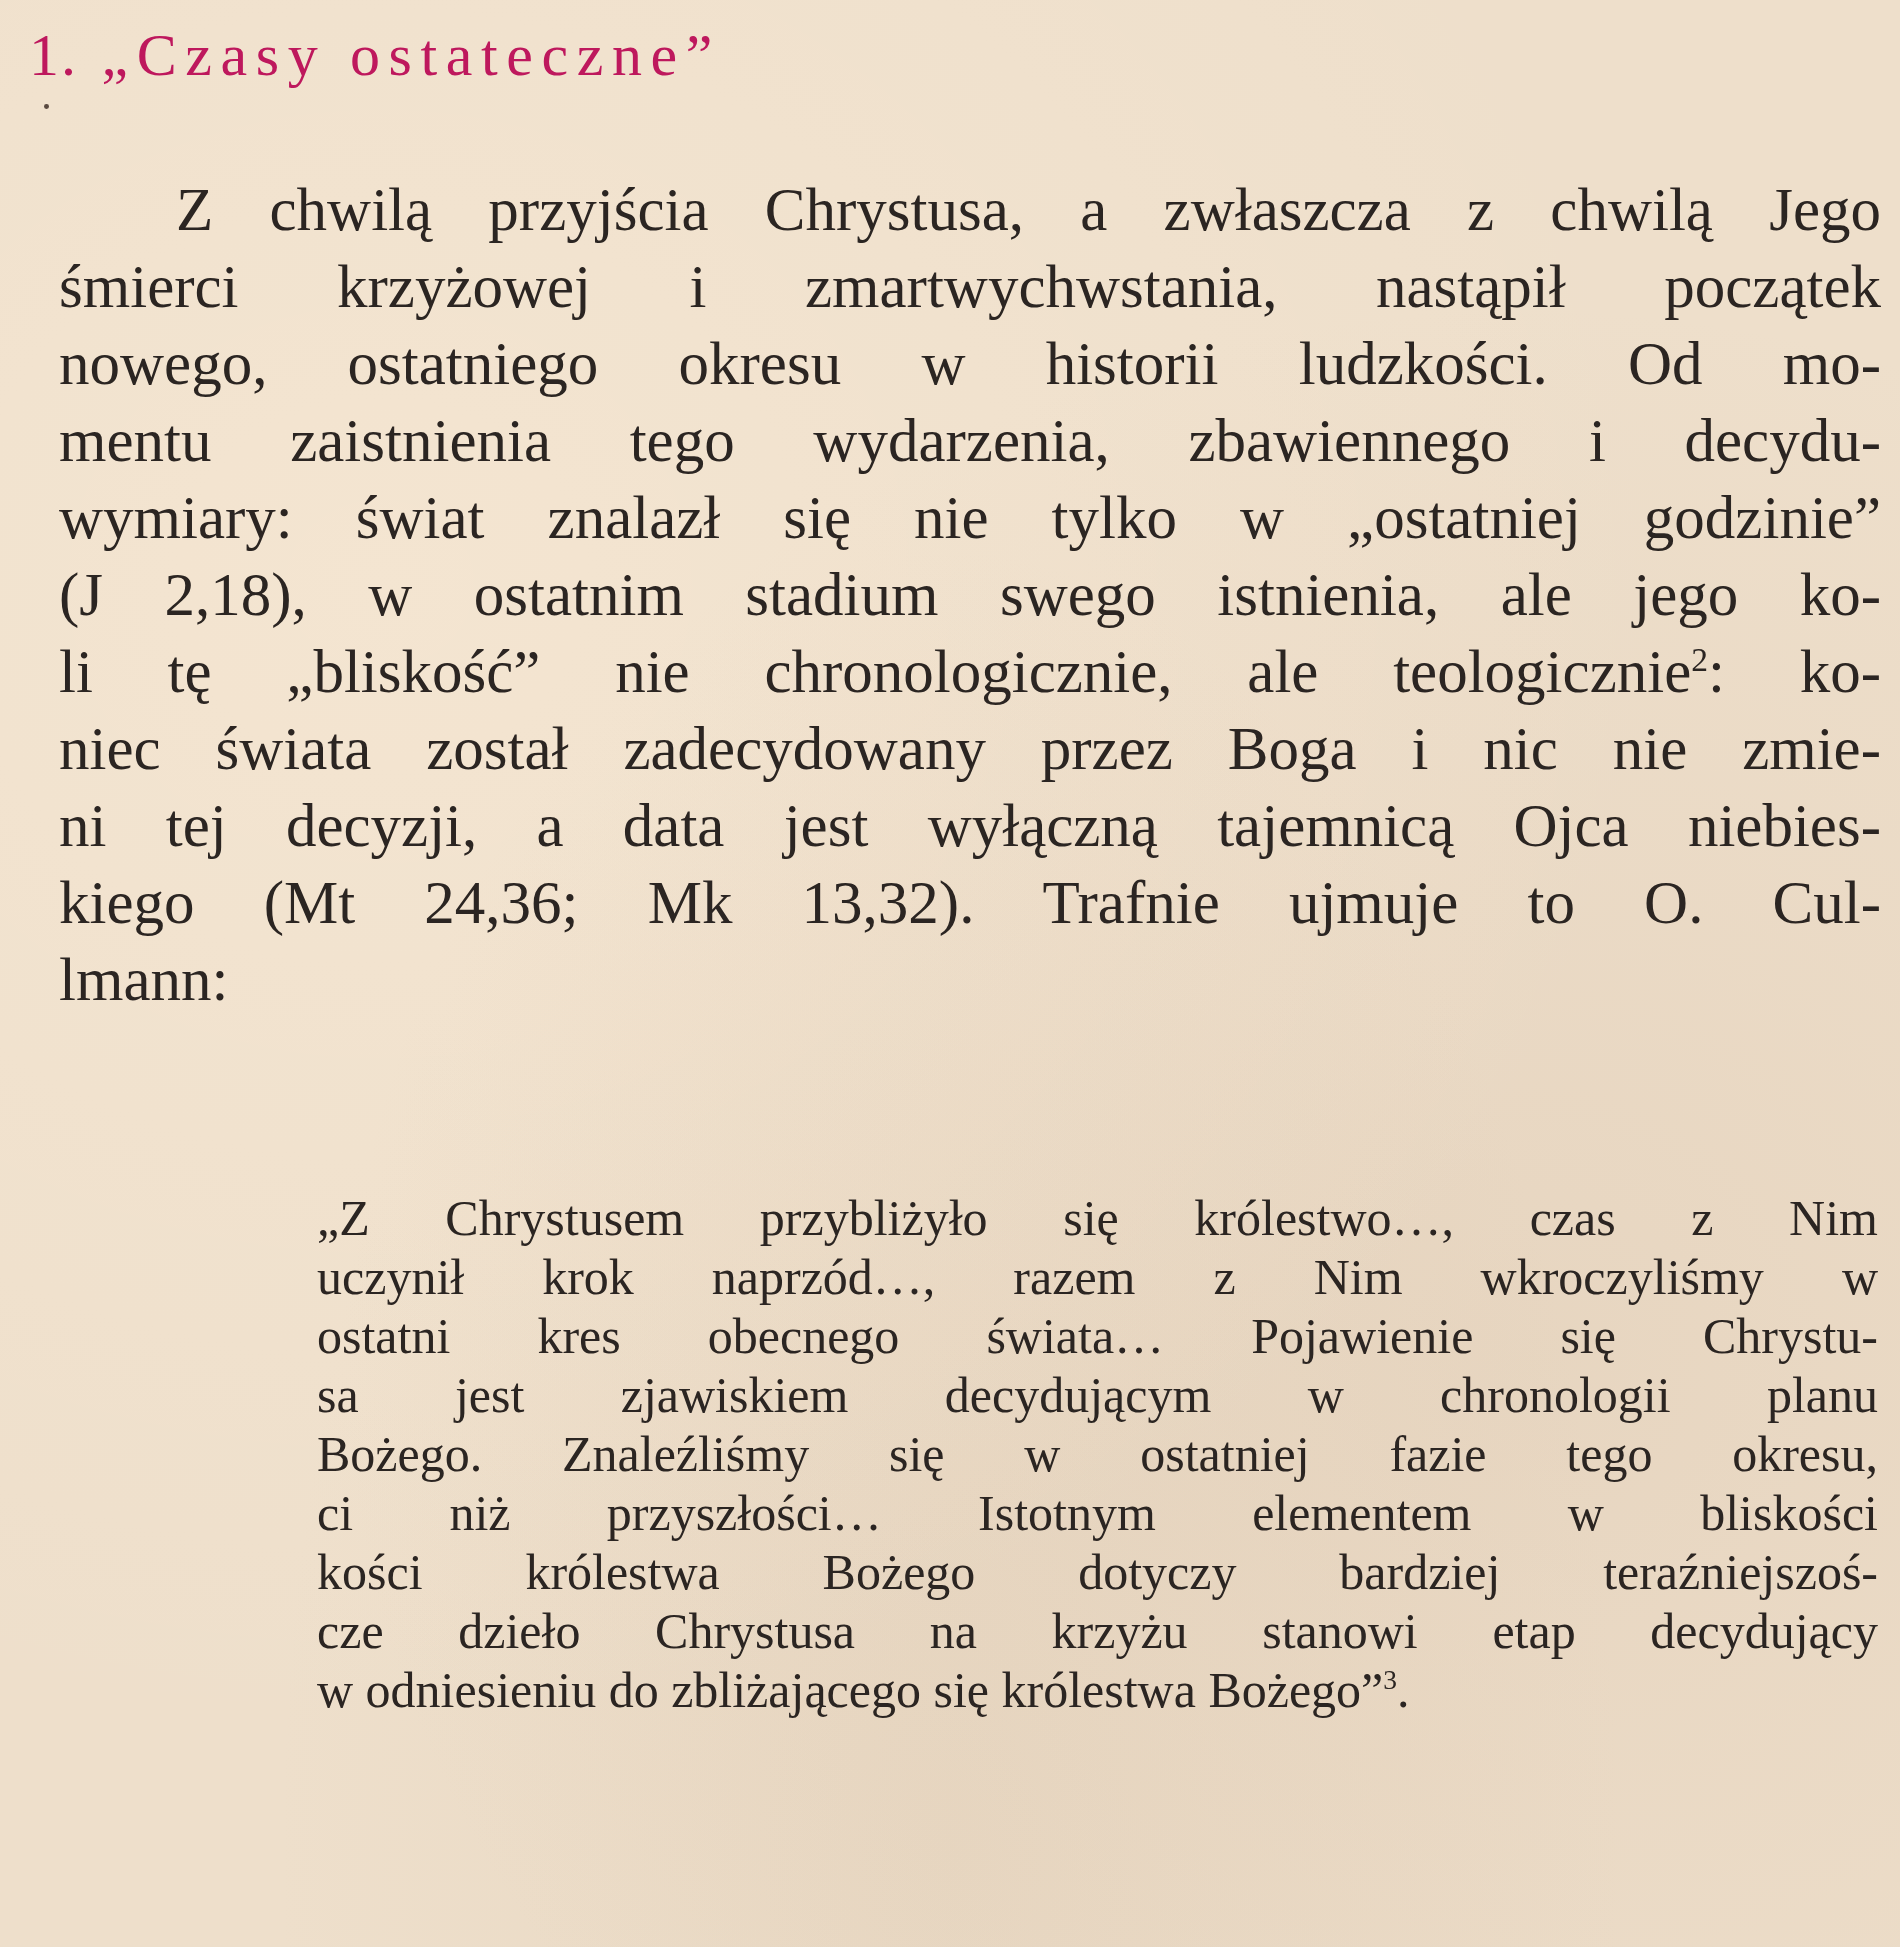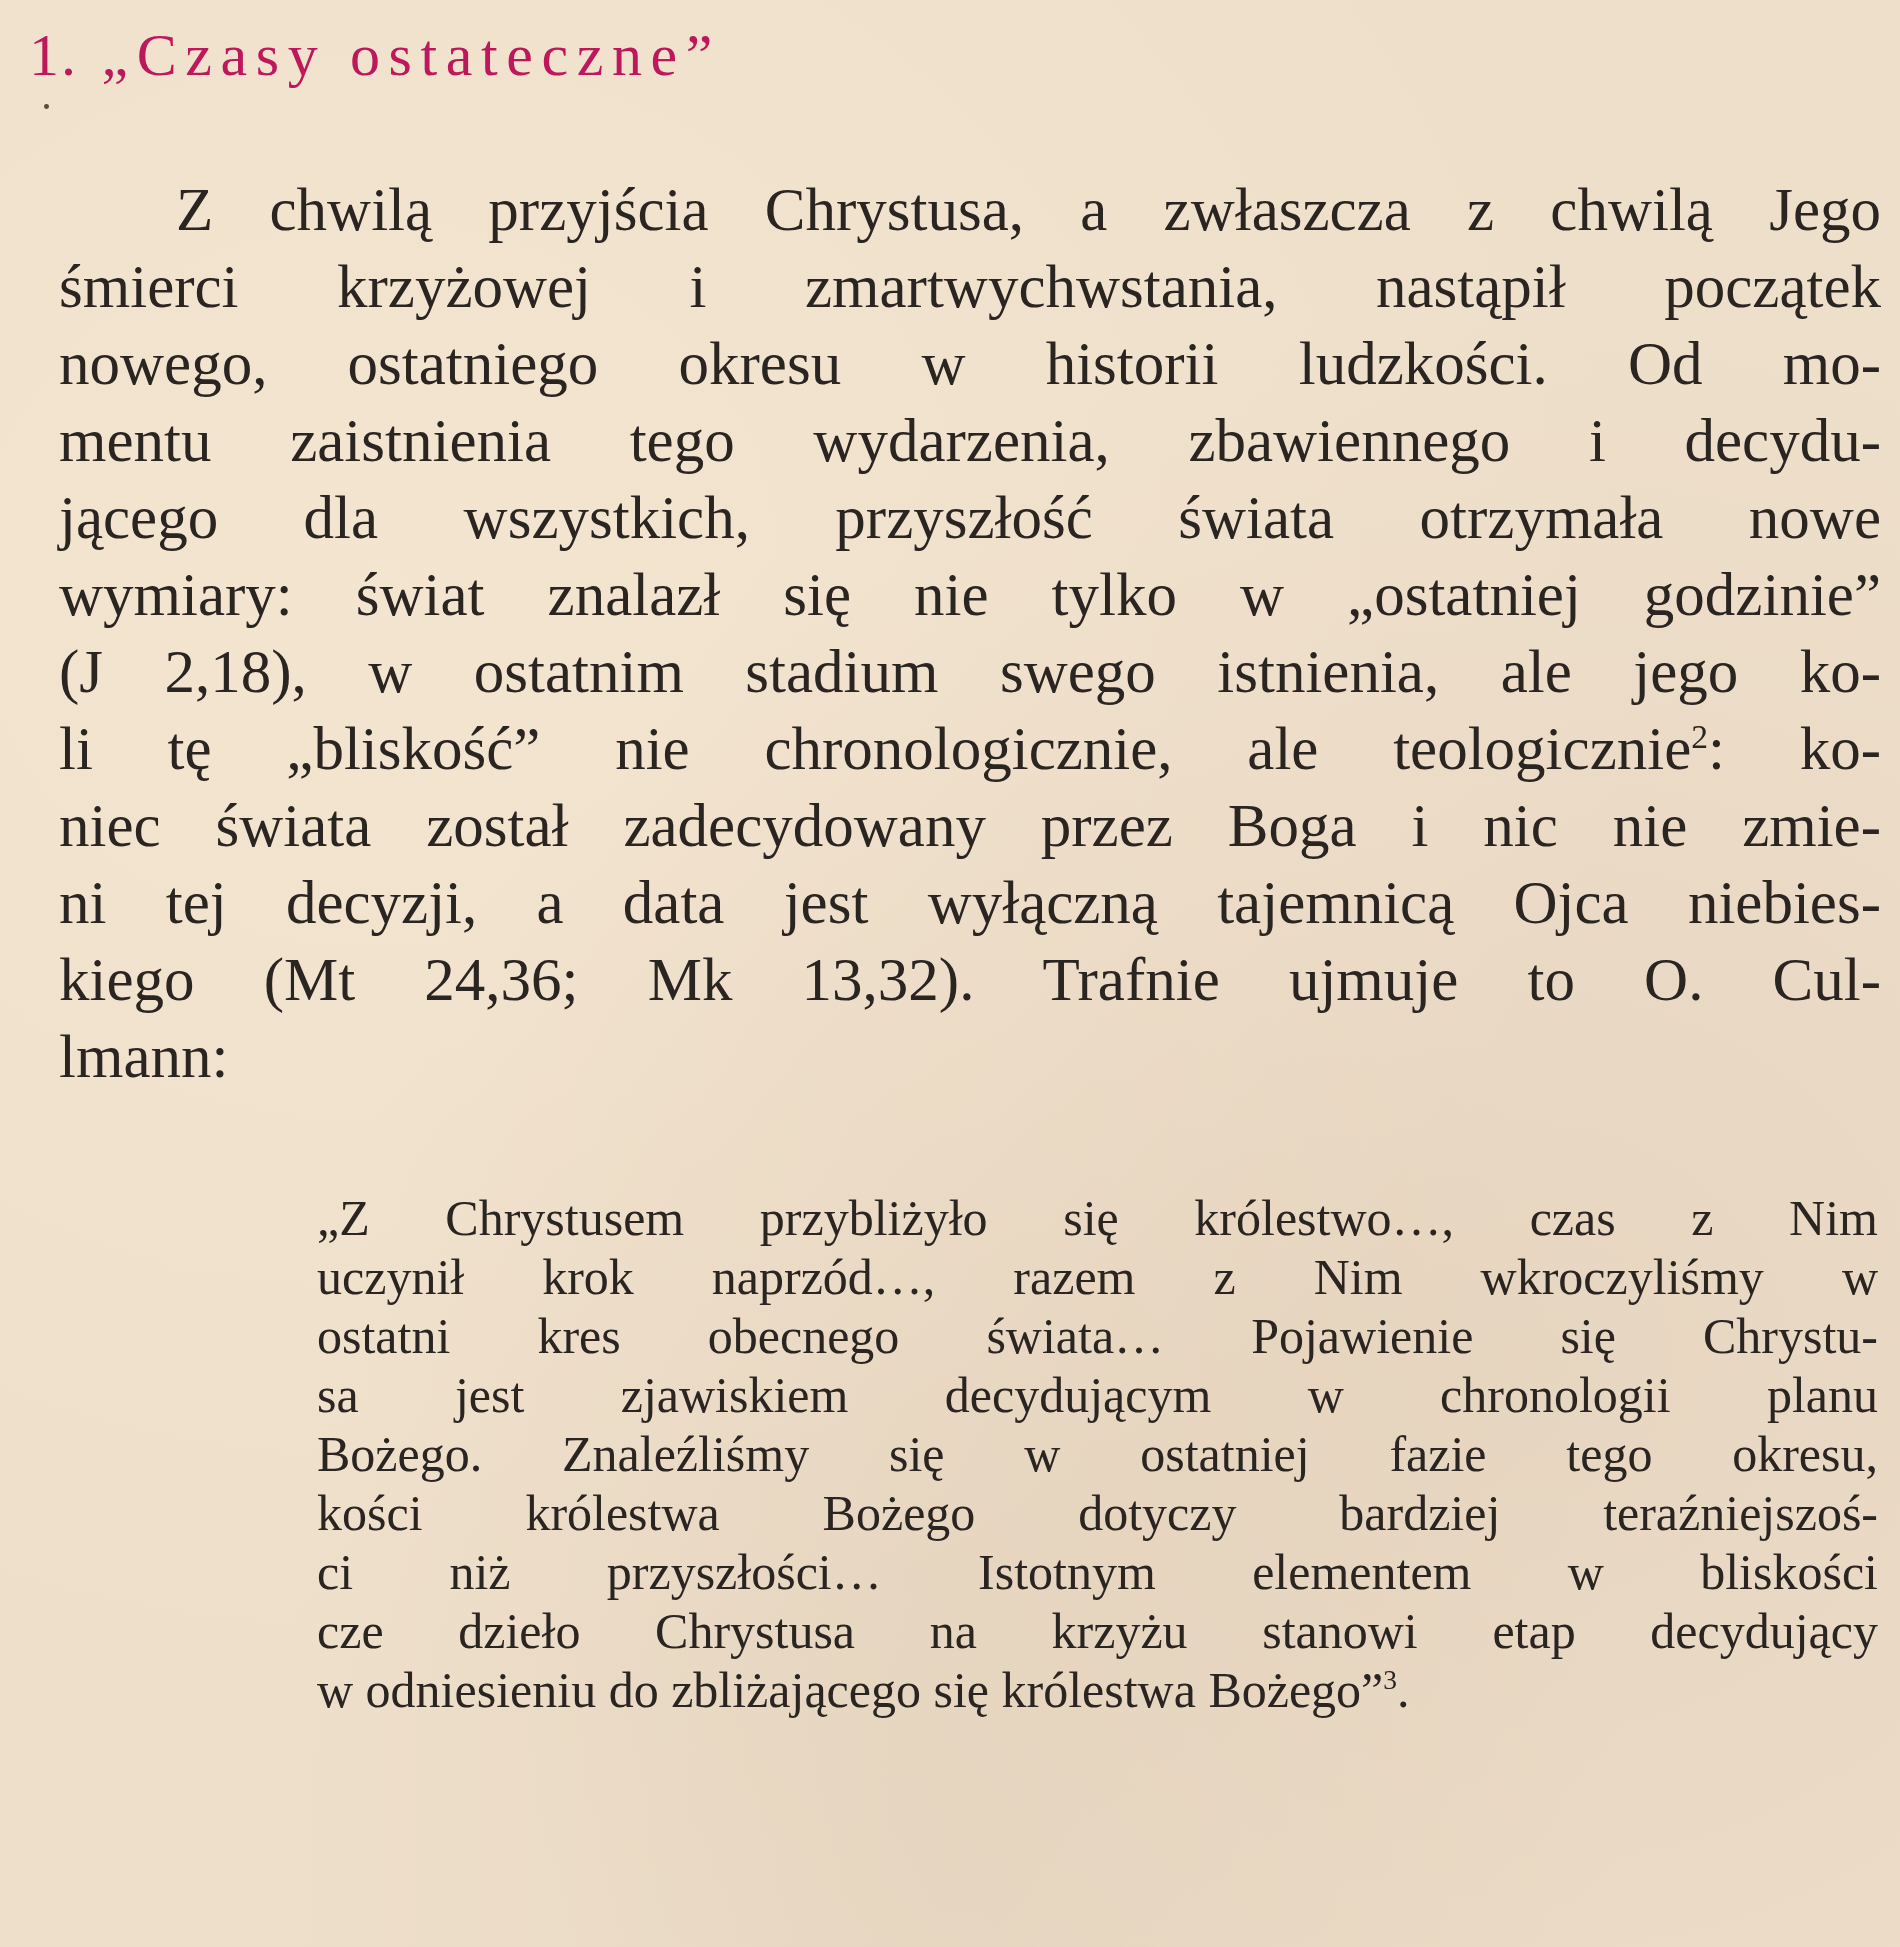--- a/index.html
+++ b/index.html
@@ -110,7 +110,6 @@
     <span class="line">śmierci krzyżowej i zmartwychwstania, nastąpił początek</span>
     <span class="line">nowego, ostatniego okresu w historii ludzkości. Od mo-</span>
     <span class="line">mentu zaistnienia tego wydarzenia, zbawiennego i decydu-</span>
-    <span class="line">jącego dla wszystkich, przyszłość świata otrzymała nowe</span>
     <span class="line">wymiary: świat znalazł się nie tylko w „ostatniej godzinie”</span>
     <span class="line">(J 2,18), w ostatnim stadium swego istnienia, ale jego ko-</span>
     <span class="line"><span>li tę „bliskość” nie chronologicznie, ale teologicznie</span><sup>2</sup><span>: ko-</span></span>

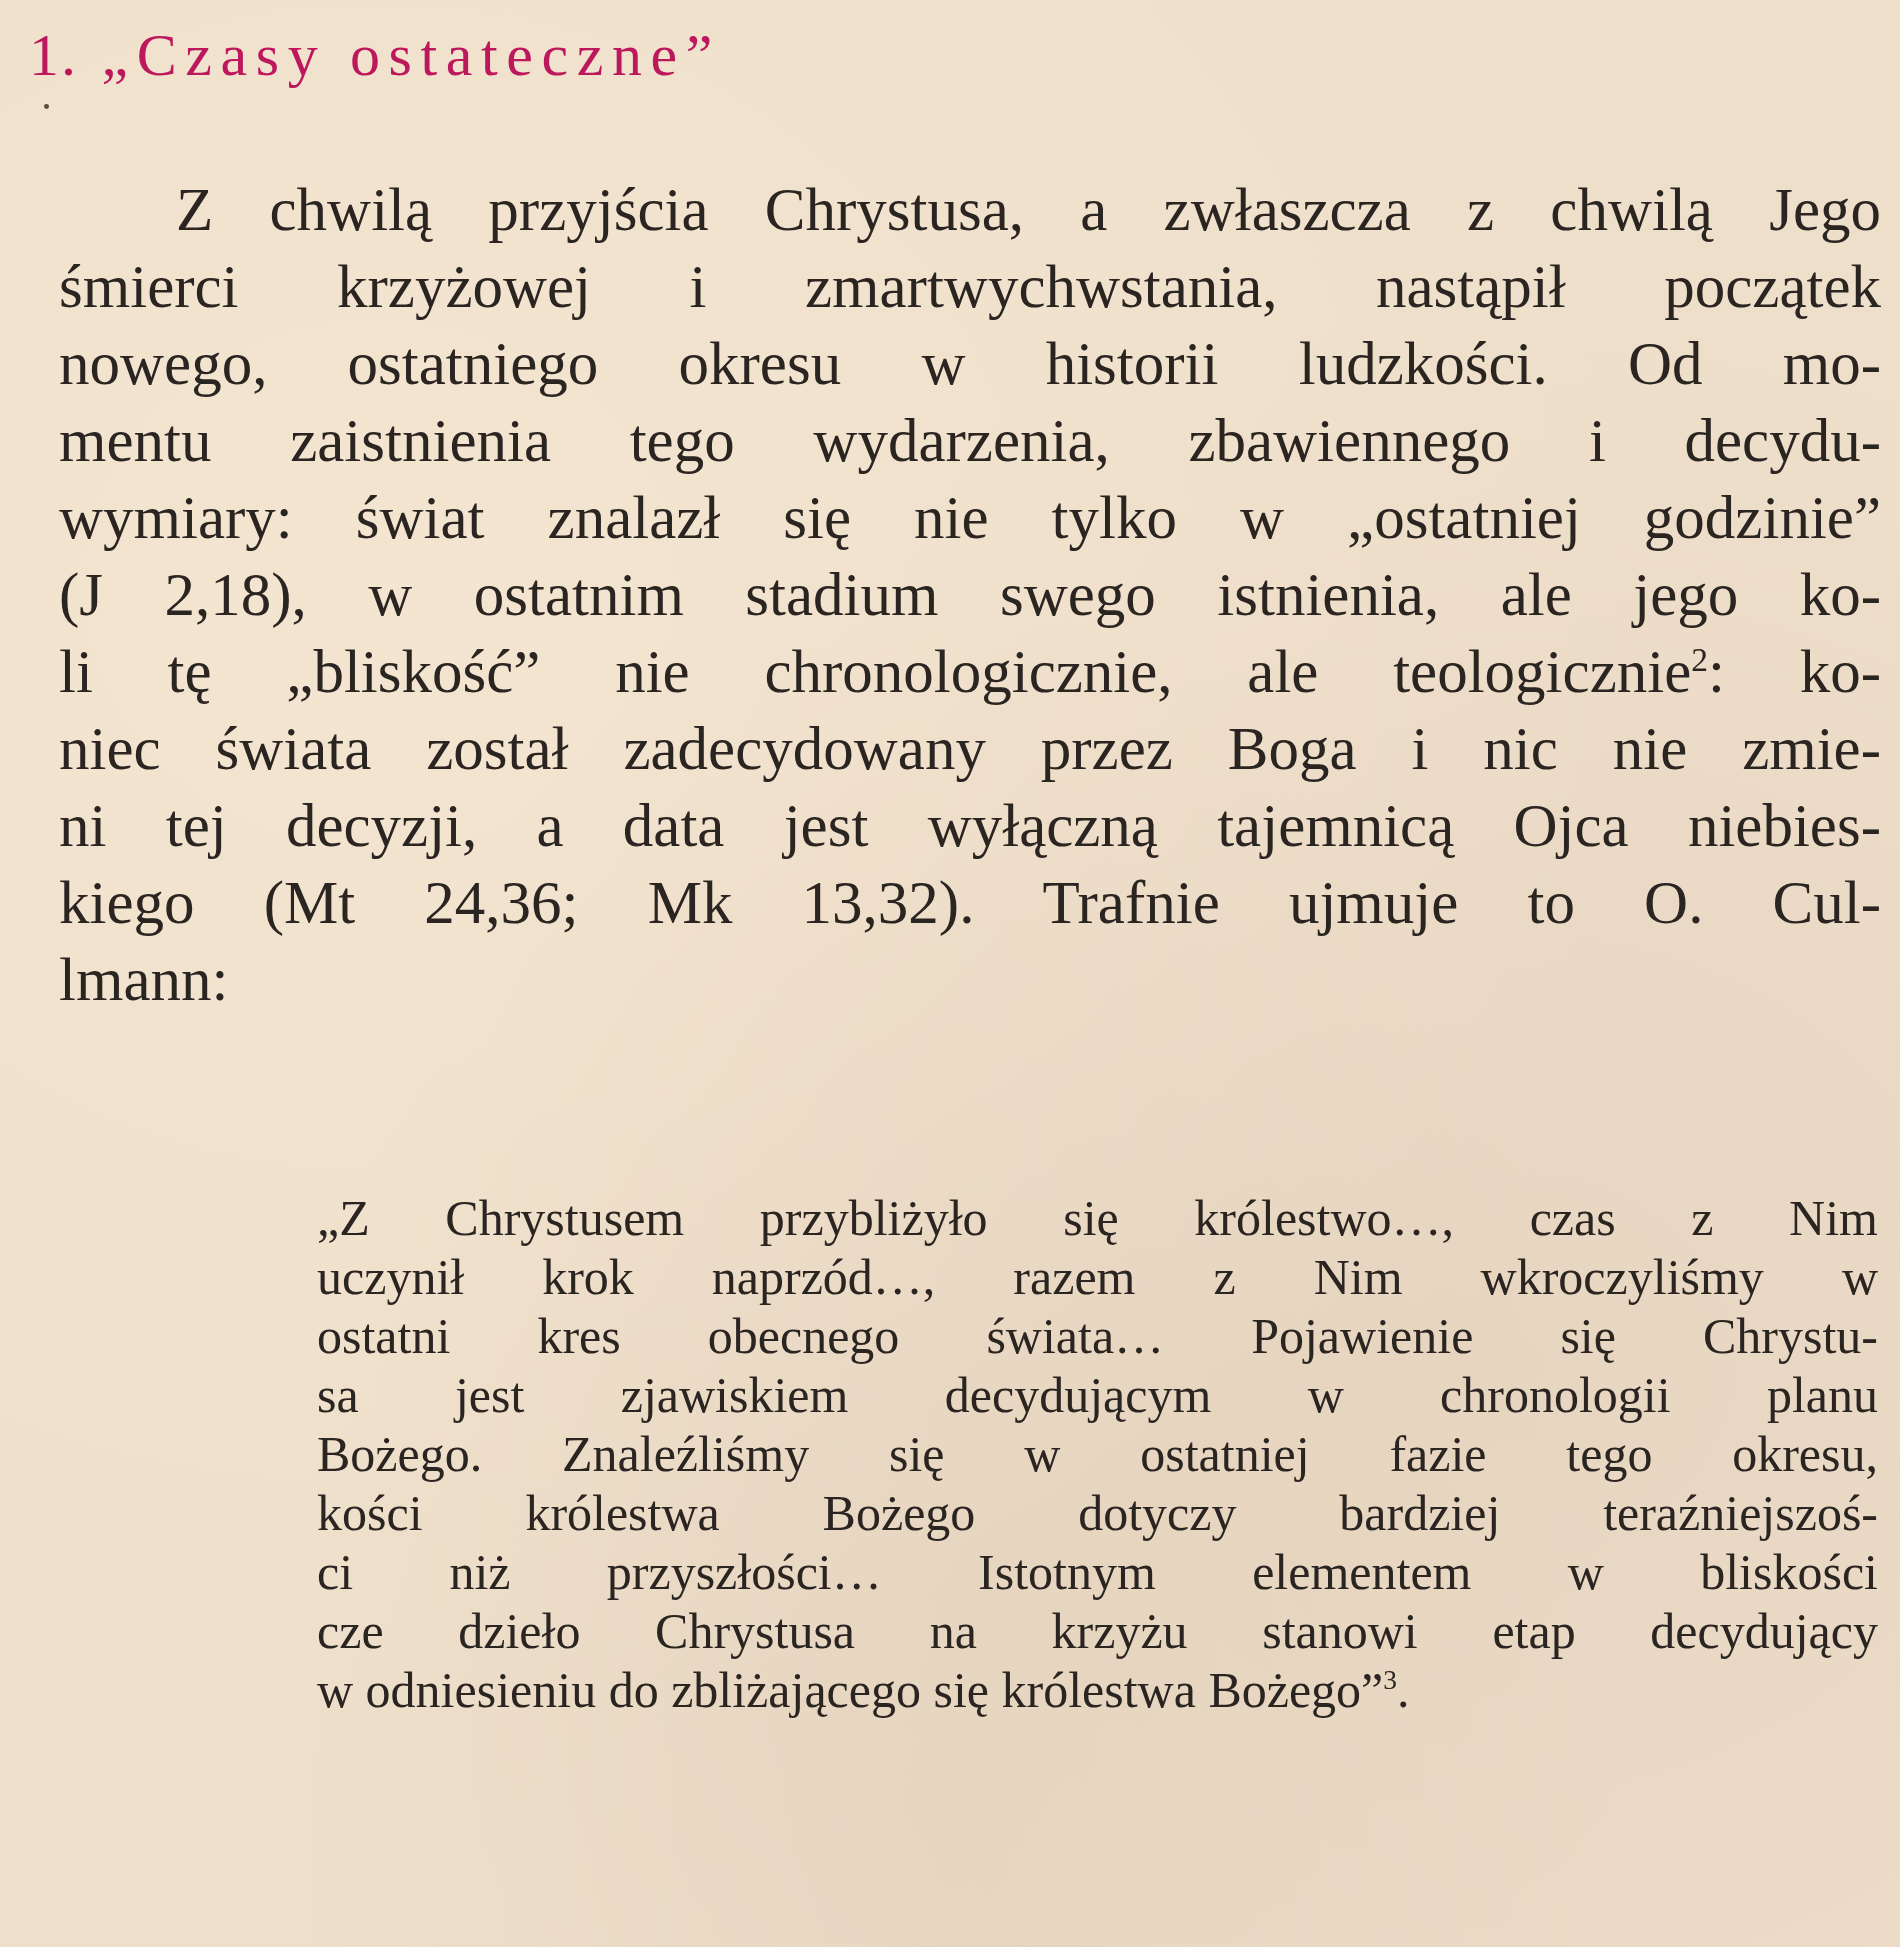--- a/index.html
+++ b/index.html
@@ -125,8 +125,8 @@
     <span class="qline">ostatni kres obecnego świata… Pojawienie się Chrystu-</span>
     <span class="qline">sa jest zjawiskiem decydującym w chronologii planu</span>
     <span class="qline">Bożego. Znaleźliśmy się w ostatniej fazie tego okresu,</span>
+    <span class="qline">ci niż przyszłości… Istotnym elementem w bliskości</span>
     <span class="qline">kości królestwa Bożego dotyczy bardziej teraźniejszoś-</span>
-    <span class="qline">ci niż przyszłości… Istotnym elementem w bliskości</span>
     <span class="qline">cze dzieło Chrystusa na krzyżu stanowi etap decydujący</span>
     <span class="qline last"><span>w odniesieniu do zbliżającego się królestwa Bożego”</span><sup>3</sup><span>.</span></span>
   </div>

